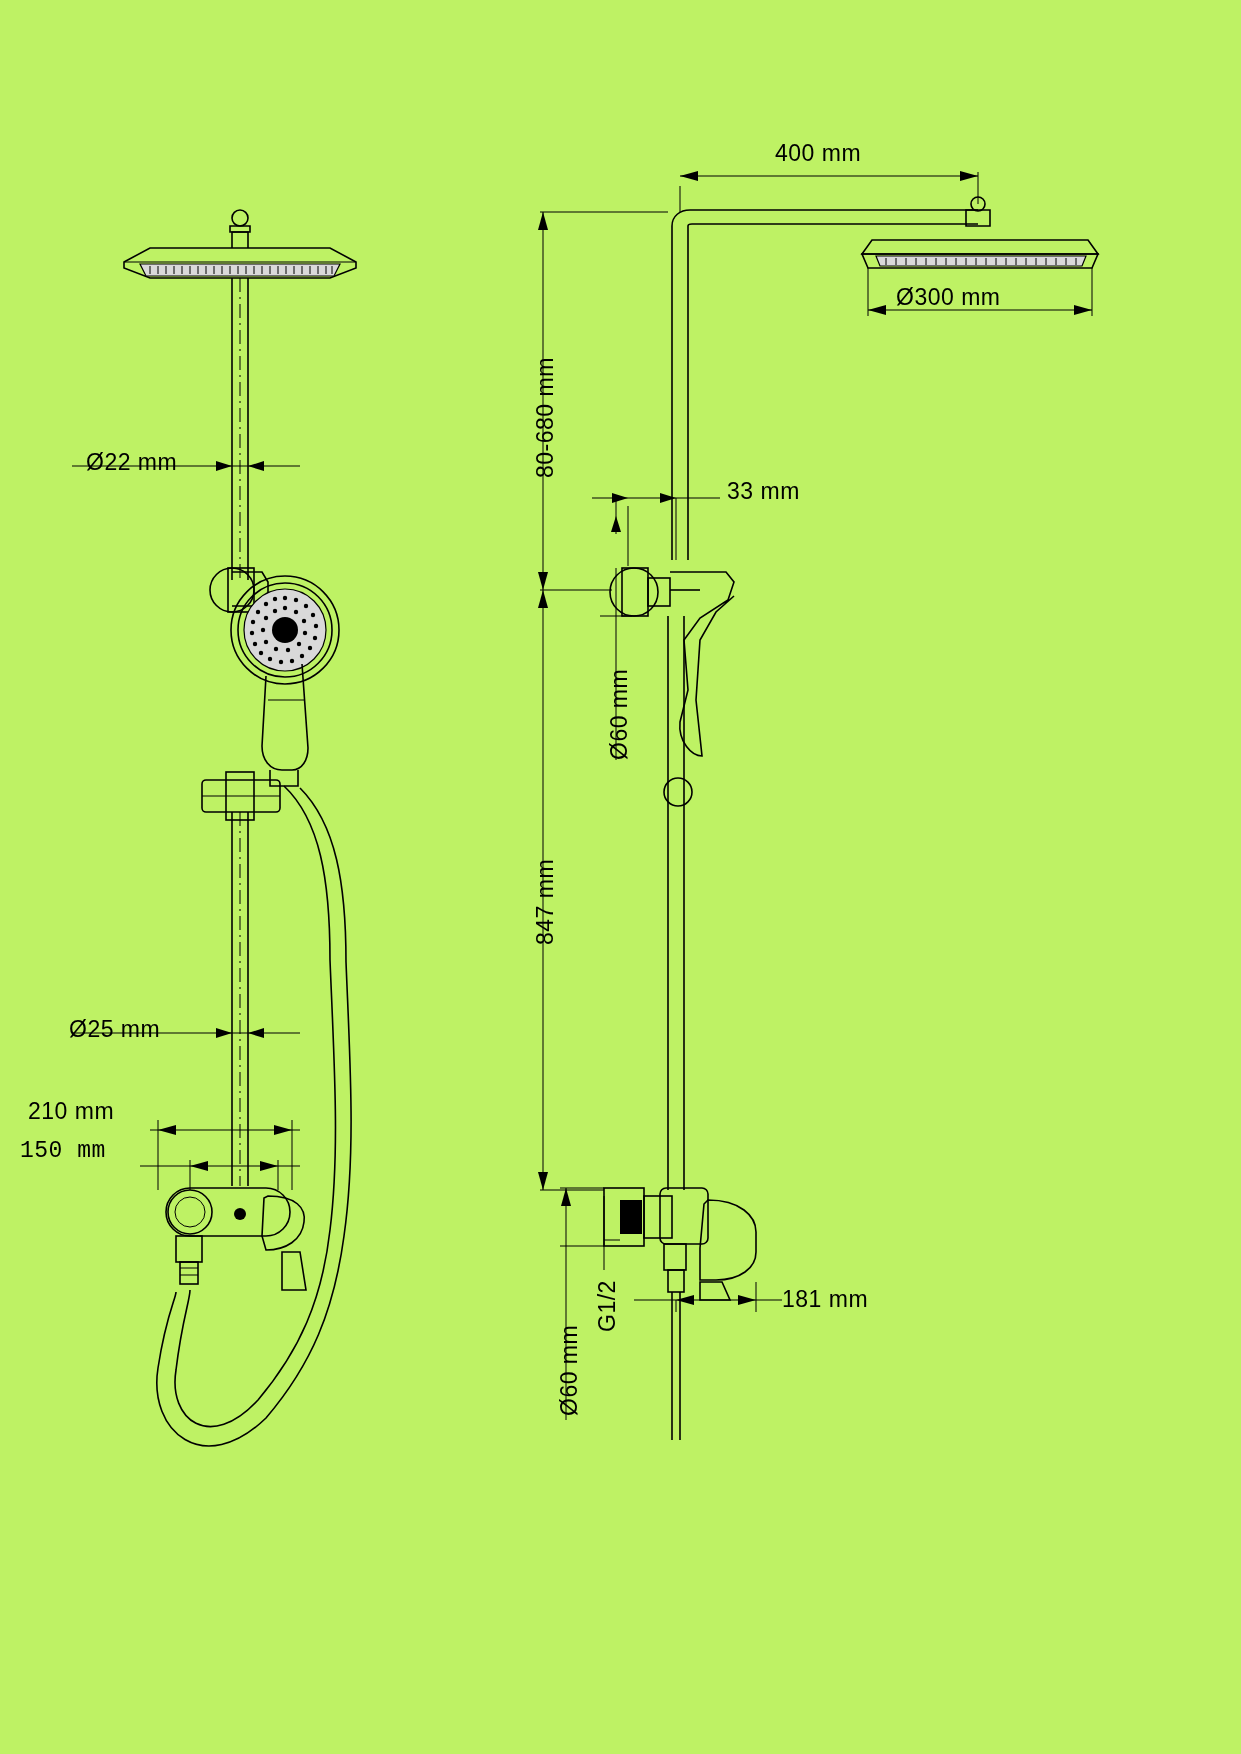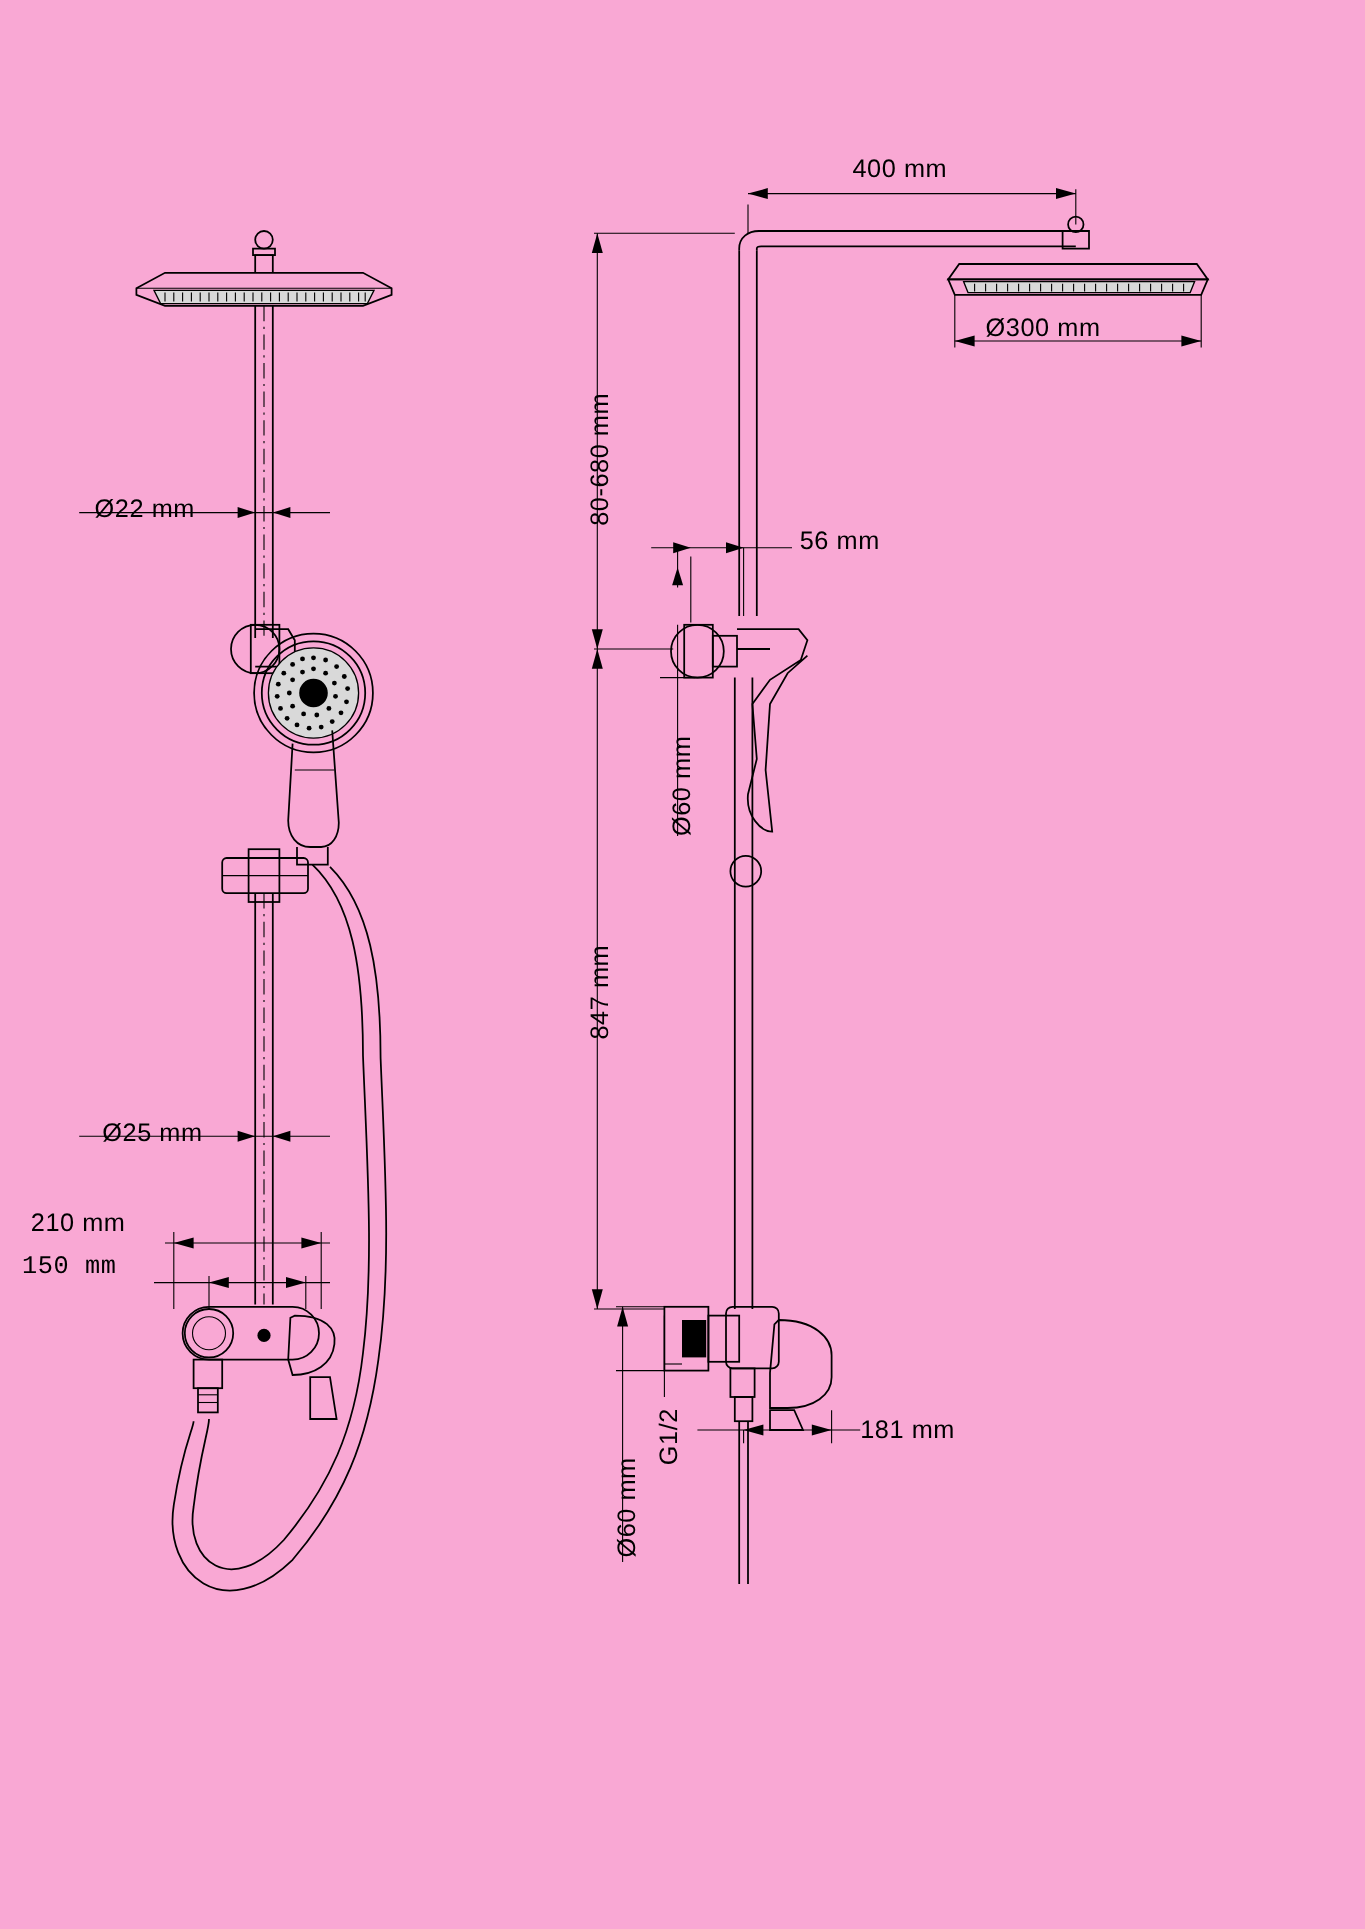--- a/index.html
+++ b/index.html
@@ -15,7 +15,7 @@
     position: relative;
     width: 1241px;
     height: 1754px;
-    background: #f9a8d4;
+    background: #bef264;
     overflow: hidden;
   }
   svg.drawing {

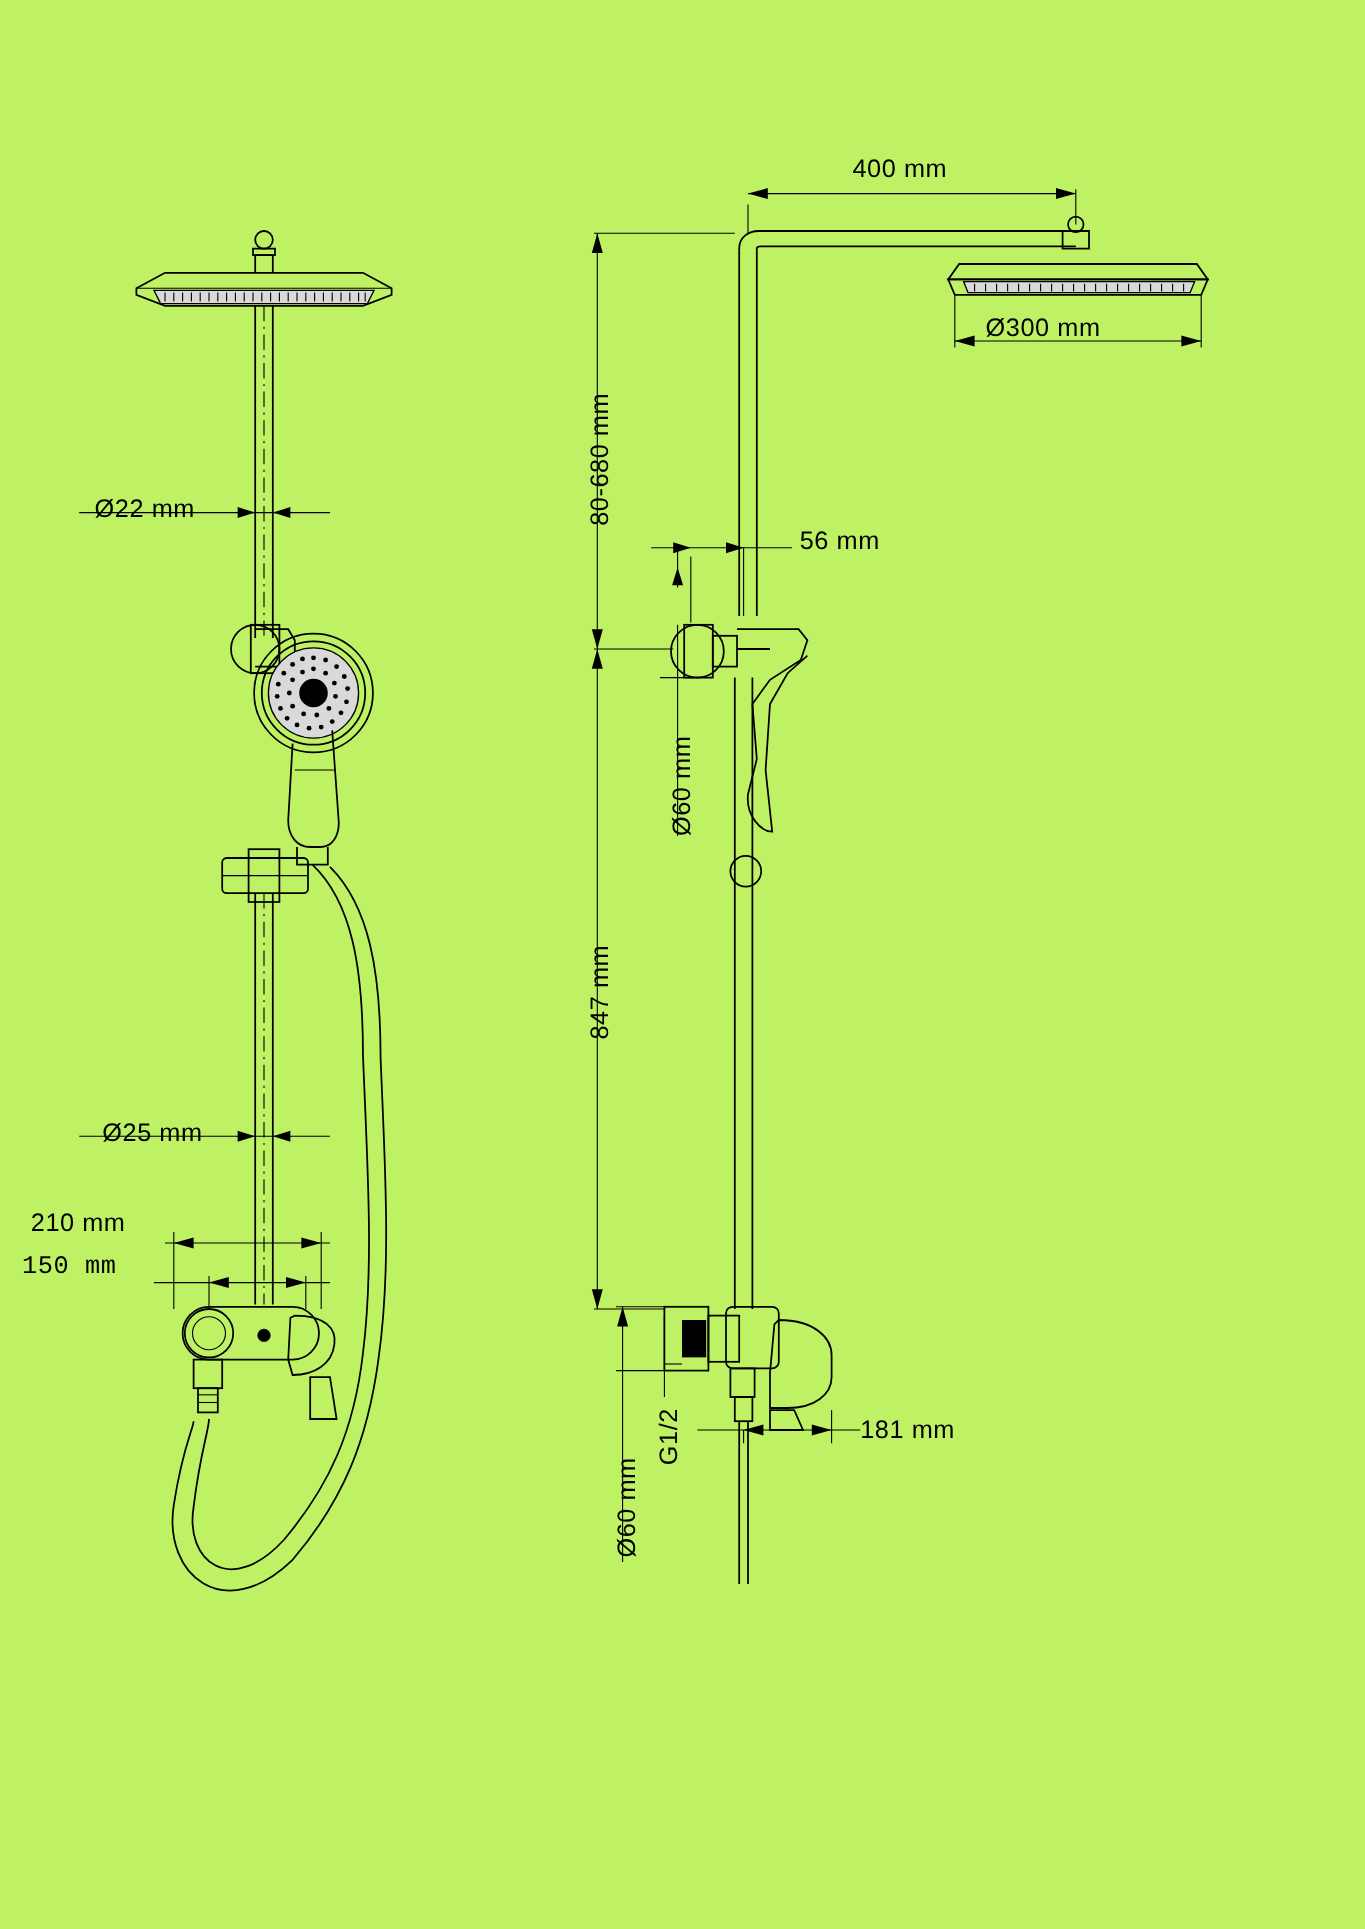--- a/index.html
+++ b/index.html
@@ -329,7 +329,7 @@
 
   <div class="dim-label rot90" style="left:532px; top:478px;">80-680 mm</div>
 
-  <div class="dim-label" style="left:727px; top:478px;">56 mm</div>
+  <div class="dim-label" style="left:727px; top:478px;">33 mm</div>
 
   <div class="dim-label rot90" style="left:606px; top:760px;">Ø60 mm</div>
 

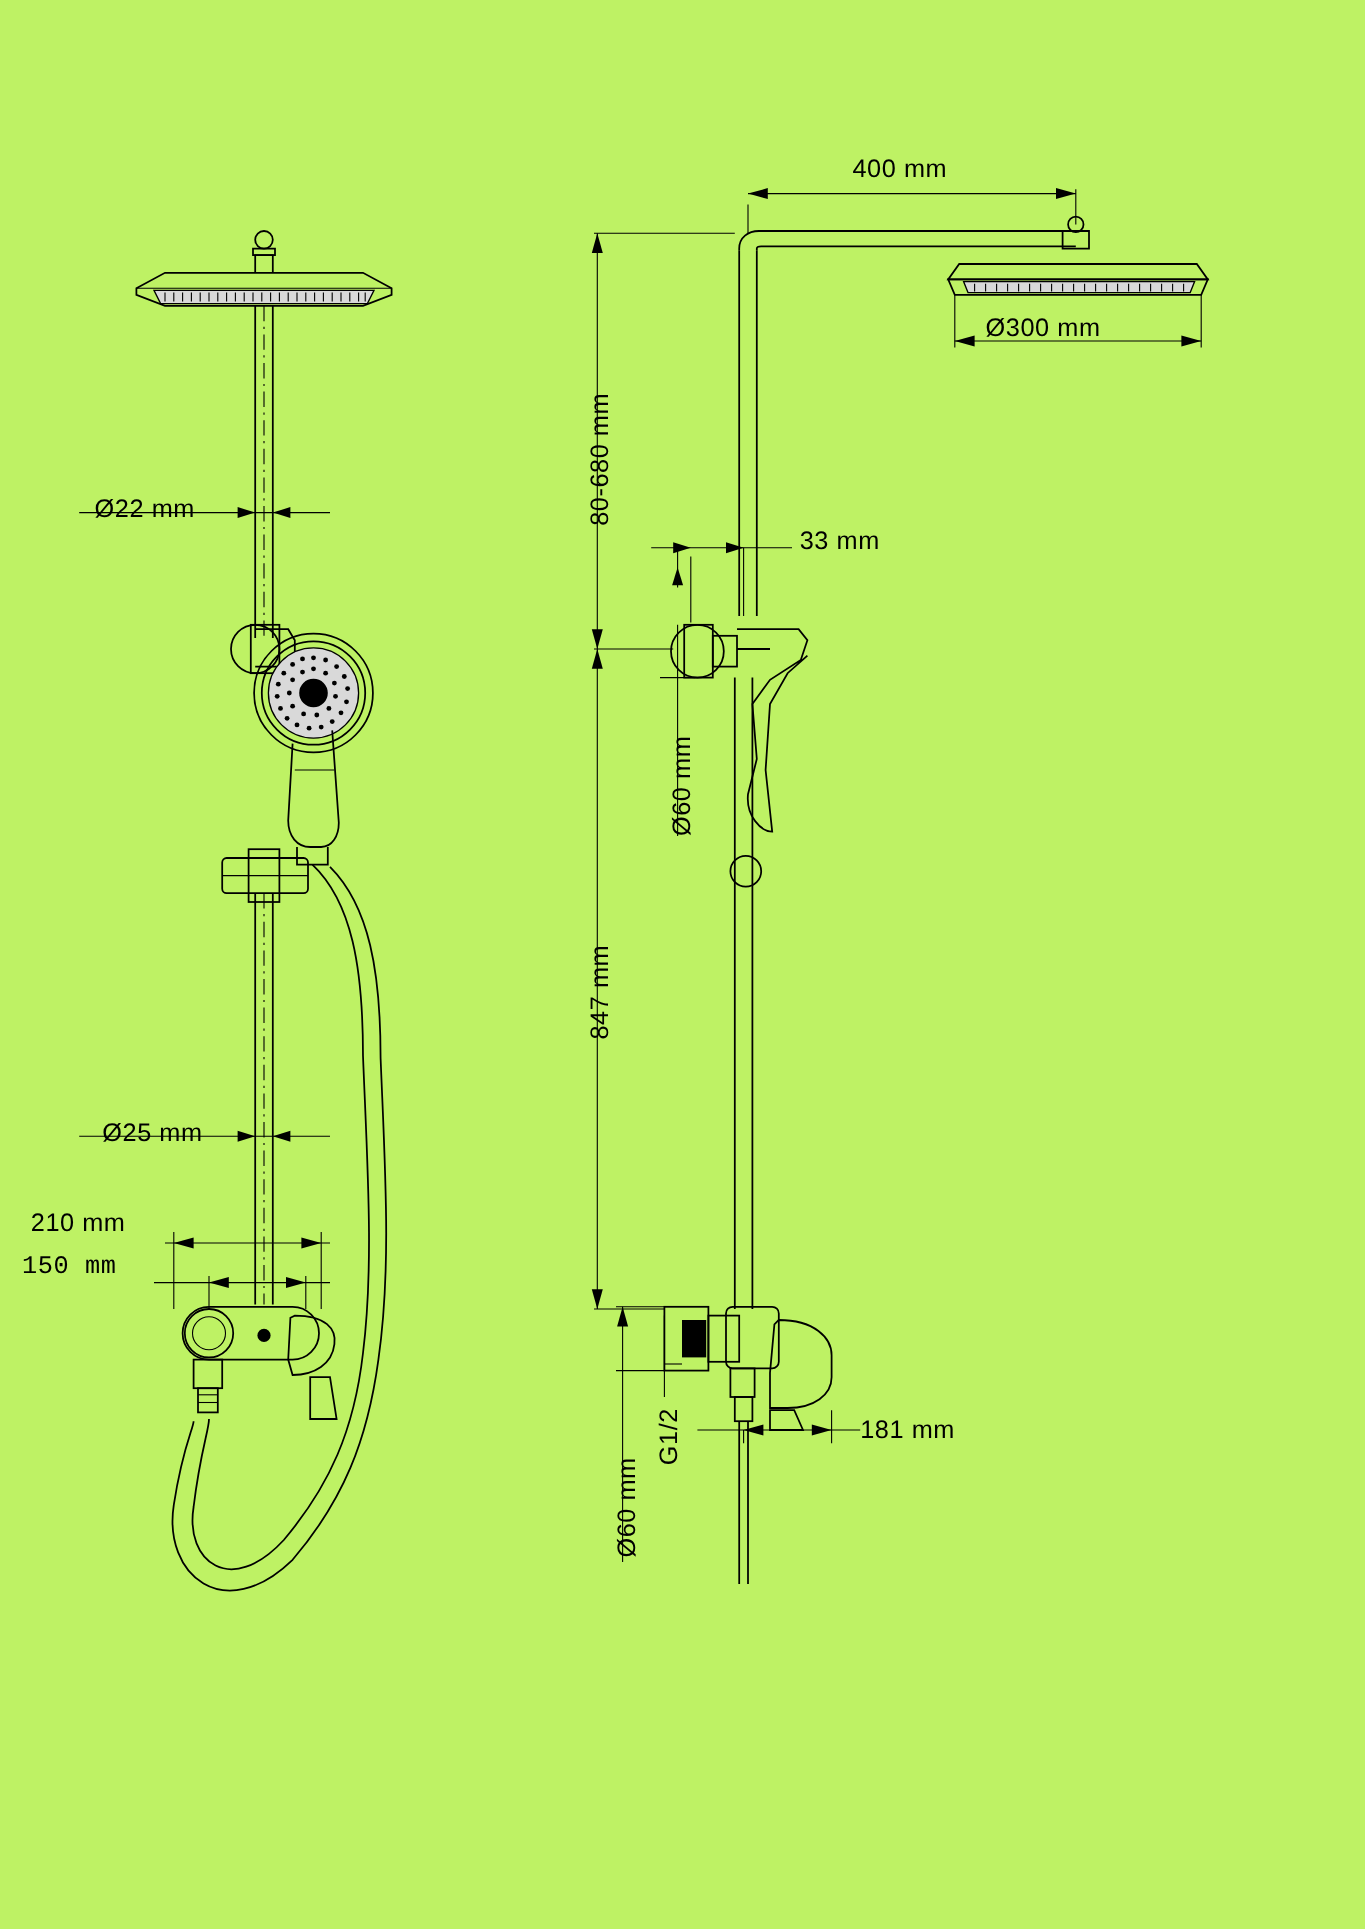--- a/index.html
+++ b/index.html
@@ -343,7 +343,7 @@
 
   <div class="dim-label" style="left:86px; top:449px;">Ø22 mm</div>
 
-  <div class="dim-label" style="left:69px; top:1016px;margin-left:24px;">Ø25 mm</div>
+  <div class="dim-label" style="left:69px; top:1016px;">Ø25 mm</div>
 
   <div class="dim-label" style="left:28px; top:1098px;">210 mm</div>
 

